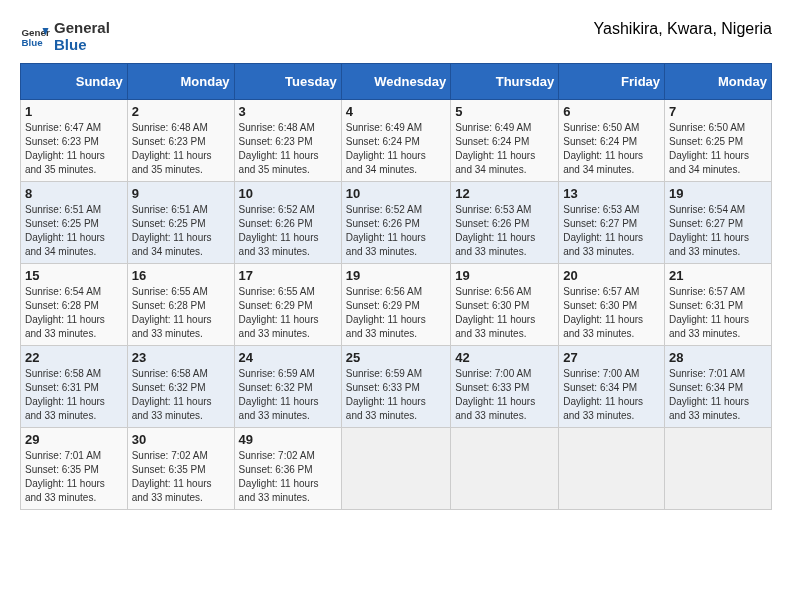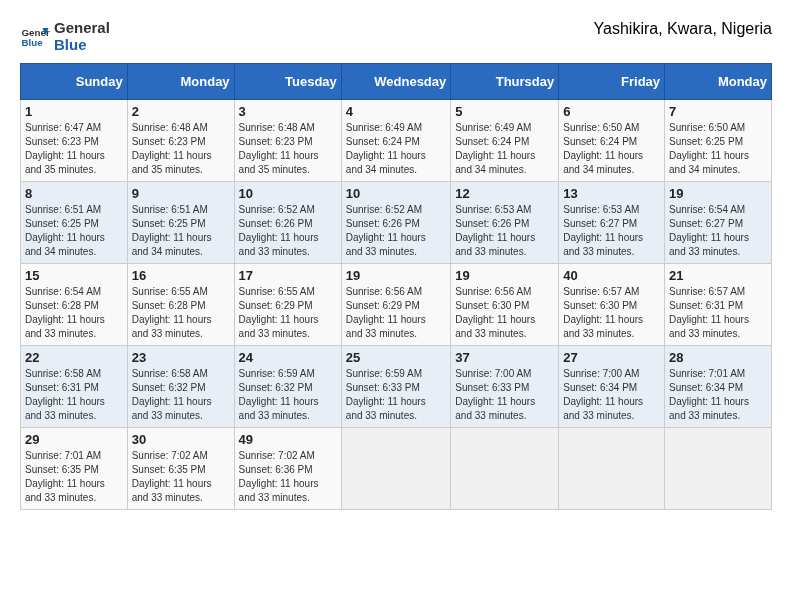--- a/index.html
+++ b/index.html
@@ -290,7 +290,7 @@
           </div>
         </td>
         <td>
-          <span class="day-num">40</span>
+          <span class="day-num">20</span>
           <div class="day-info">
             <div>Sunrise: 6:57 AM</div>
             <div>Sunset: 6:30 PM</div>

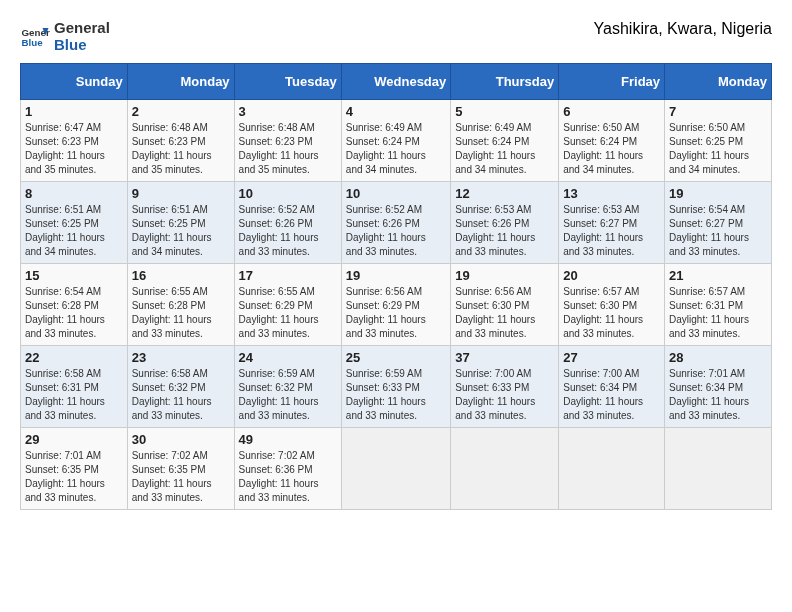--- a/index.html
+++ b/index.html
@@ -346,7 +346,7 @@
           </div>
         </td>
         <td>
-          <span class="day-num">37</span>
+          <span class="day-num">42</span>
           <div class="day-info">
             <div>Sunrise: 7:00 AM</div>
             <div>Sunset: 6:33 PM</div>

